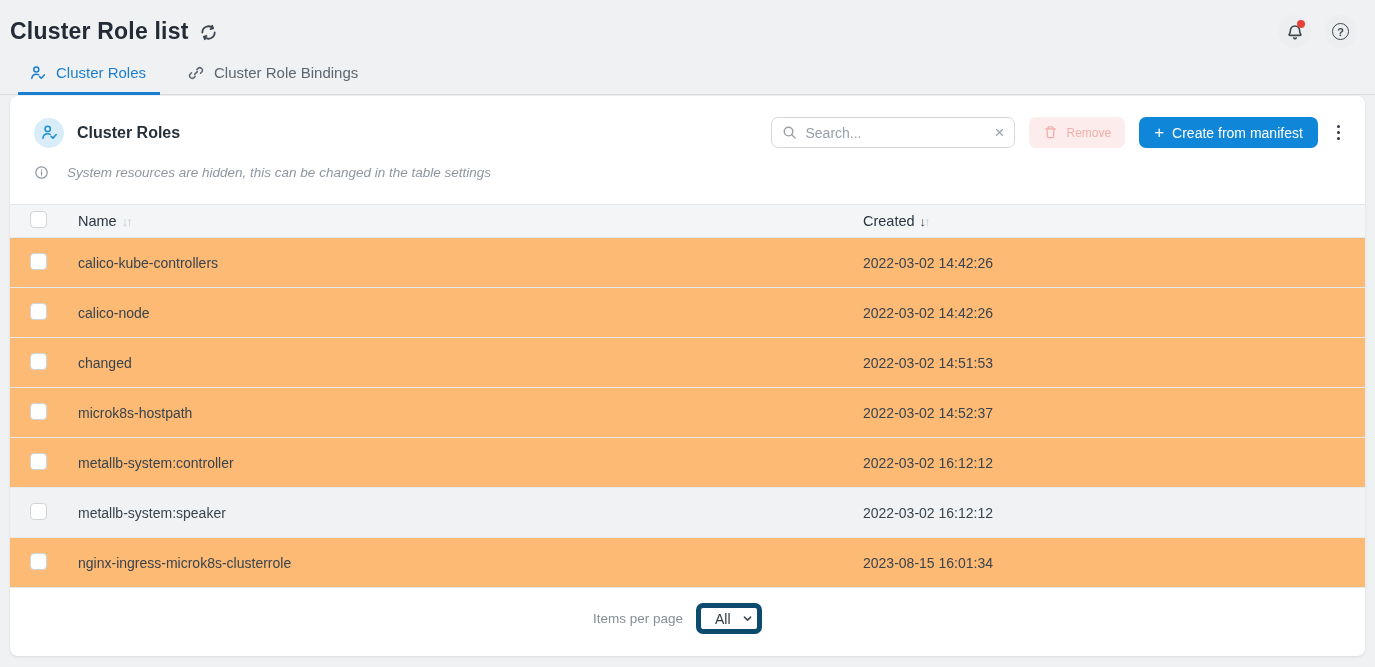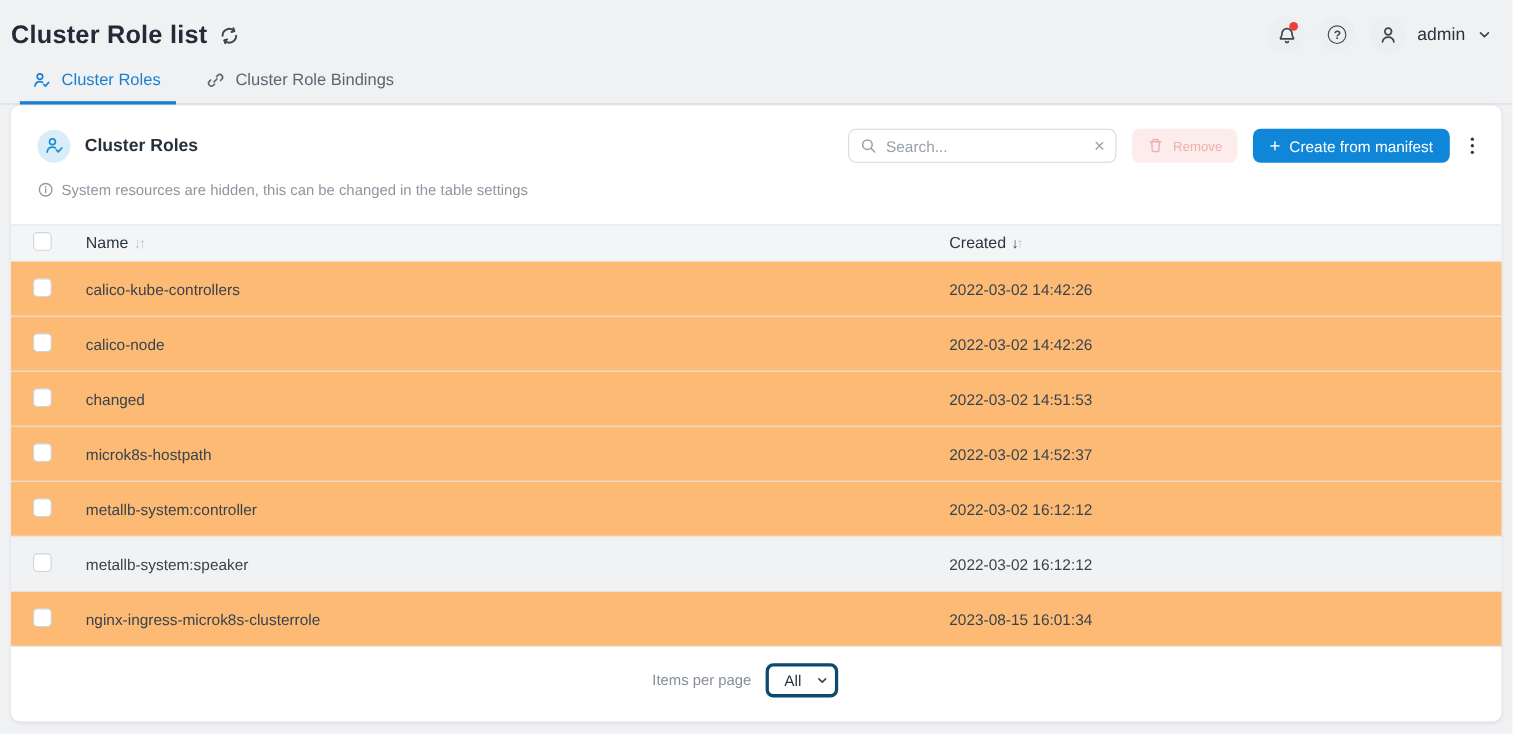--- a/index.html
+++ b/index.html
@@ -85,20 +85,6 @@
     <button class="iconbtn">
       <span class="qcircle">?</span>
     </button>
-    <div class="user-menu">
-      <button class="iconbtn">
-        <svg width="18" height="18" viewBox="0 0 16 16" fill="none" stroke="currentColor" stroke-width="1.4" stroke-linecap="round" stroke-linejoin="round">
-          <circle cx="8" cy="5" r="2.7"></circle>
-            <path d="M3.4 13.4c.5-2.6 2.2-3.9 4.6-3.9s4.1 1.3 4.6 3.9"></path>
-        </svg>
-      </button>
-      <span class="username">admin</span>
-      <span class="chev">
-        <svg width="15" height="15" viewBox="0 0 16 16" fill="none" stroke="currentColor" stroke-width="1.6" stroke-linecap="round" stroke-linejoin="round">
-            <path d="M4.2 6.3L8 10l3.8-3.7"></path>
-          </svg>
-      </span>
-    </div>
   </div>
 </header>
 

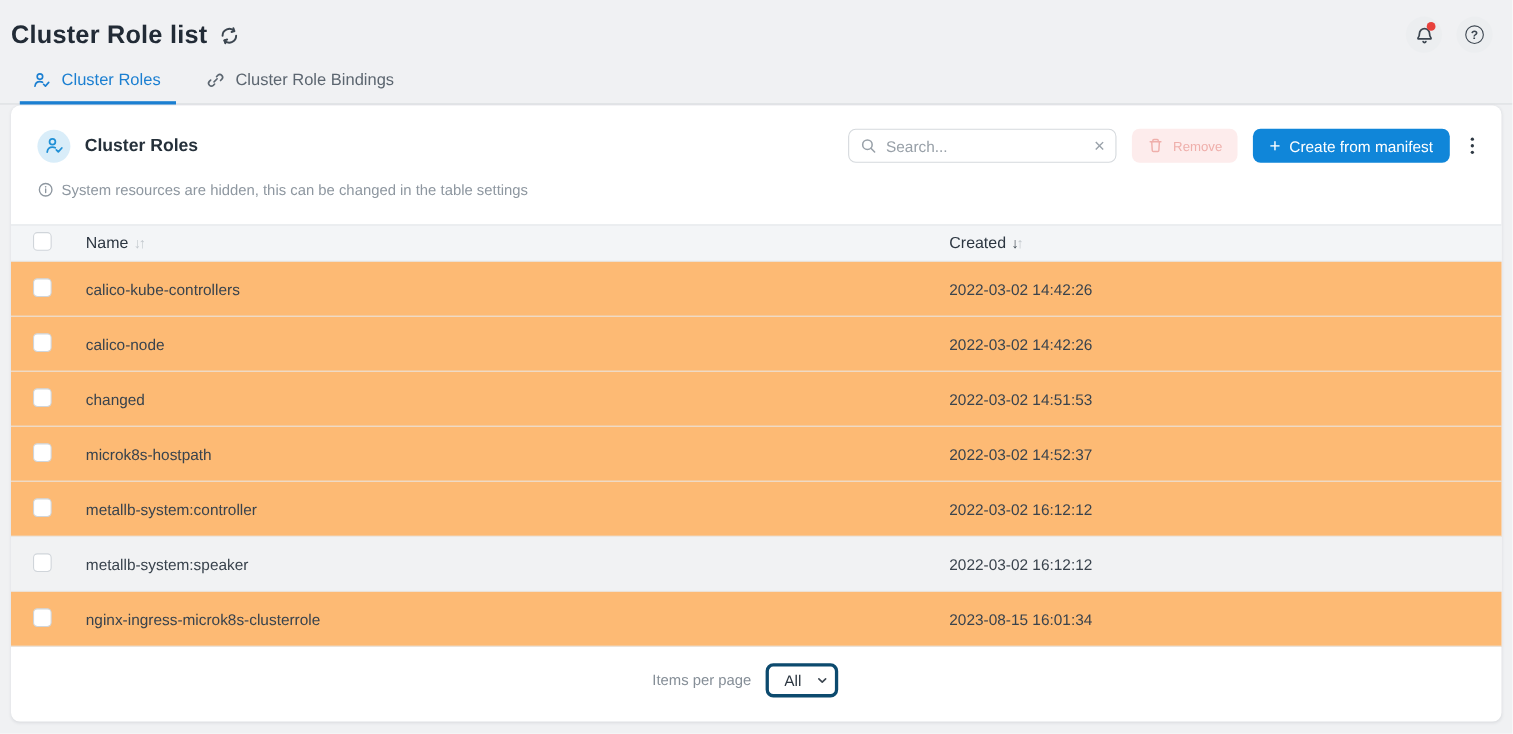--- a/index.html
+++ b/index.html
@@ -41,7 +41,7 @@
   .btn-create .plus{font-size:17px;line-height:1;font-weight:400;}
   .kebab{display:flex;flex-direction:column;gap:2.5px;align-items:center;justify-content:center;background:none;border:none;padding:6px 5px;cursor:pointer;}
   .kebab i{width:3.2px;height:3.2px;border-radius:50%;background:#2f3a44;}
-  .info{display:flex;align-items:center;gap:7px;margin:17px 0 0 24px;font-size:13.5px;color:#8e97a0;}
+  .info{display:flex;align-items:center;gap:18px;margin:17px 0 0 24px;font-size:13.5px;color:#8e97a0;font-style:italic;}
   .info svg{flex:none;}
   .table{margin-top:24px;}
   .thead,.row{display:grid;grid-template-columns:48px 785px 1fr;align-items:center;padding-left:20px;}

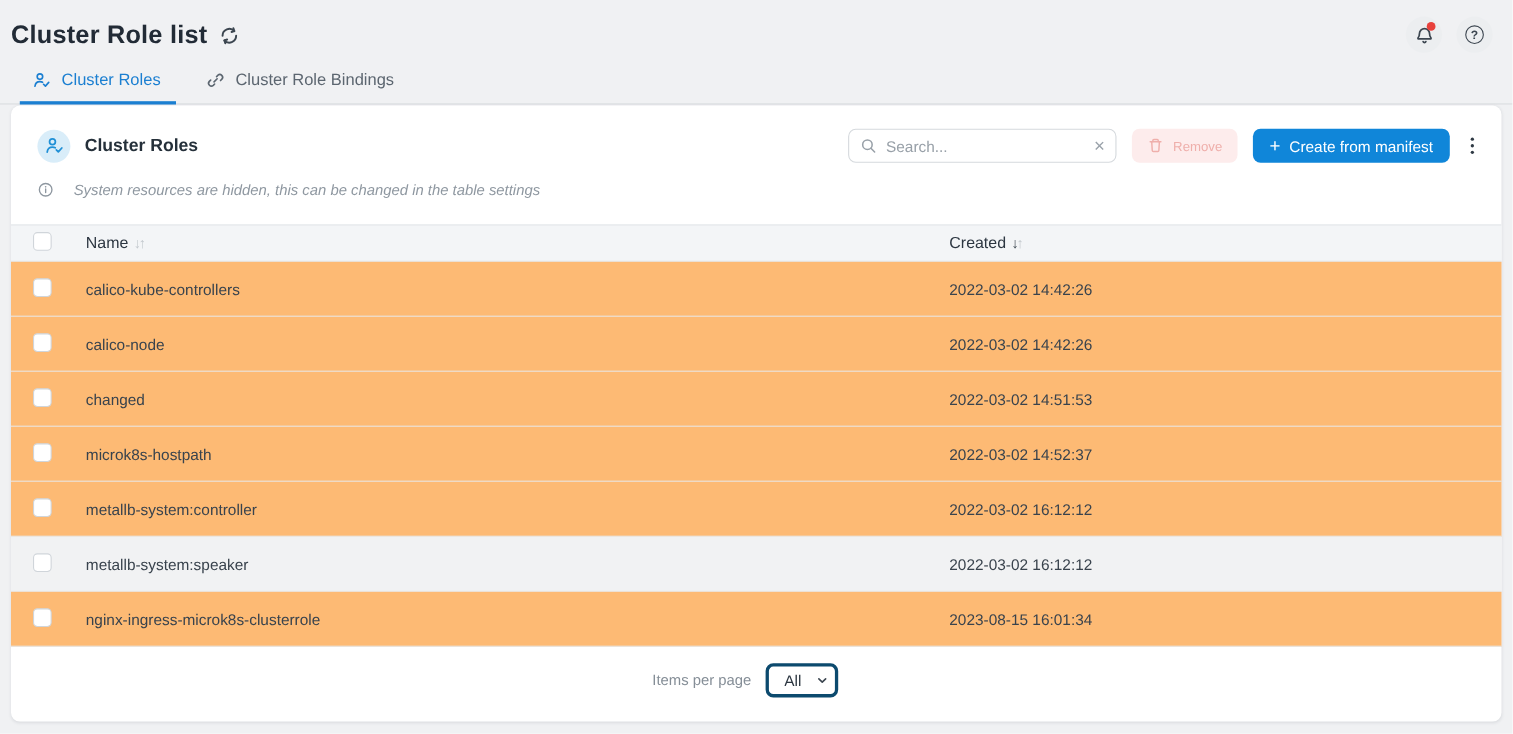--- a/index.html
+++ b/index.html
@@ -55,7 +55,7 @@
   .card-foot{display:flex;align-items:center;justify-content:center;gap:13px;padding:15px 20px 0 0;}
   .ipp-label{font-size:13.5px;color:#858e97;}
   .selectwrap{position:relative;}
-  .selectwrap select{appearance:none;-webkit-appearance:none;width:66px;height:31px;border:3px solid #0c4a6e;border-radius:7px;background:#fff;font-size:14px;color:#2c3641;padding:0 24px 0 14px;cursor:pointer;}
+  .selectwrap select{appearance:none;-webkit-appearance:none;width:66px;height:31px;border:5px solid #0c4a6e;border-radius:7px;background:#fff;font-size:14px;color:#2c3641;padding:0 24px 0 14px;cursor:pointer;}
   .selectwrap svg{position:absolute;right:8px;top:9px;pointer-events:none;color:var(--icon-gray);}
   svg{display:block;}
 </style>

